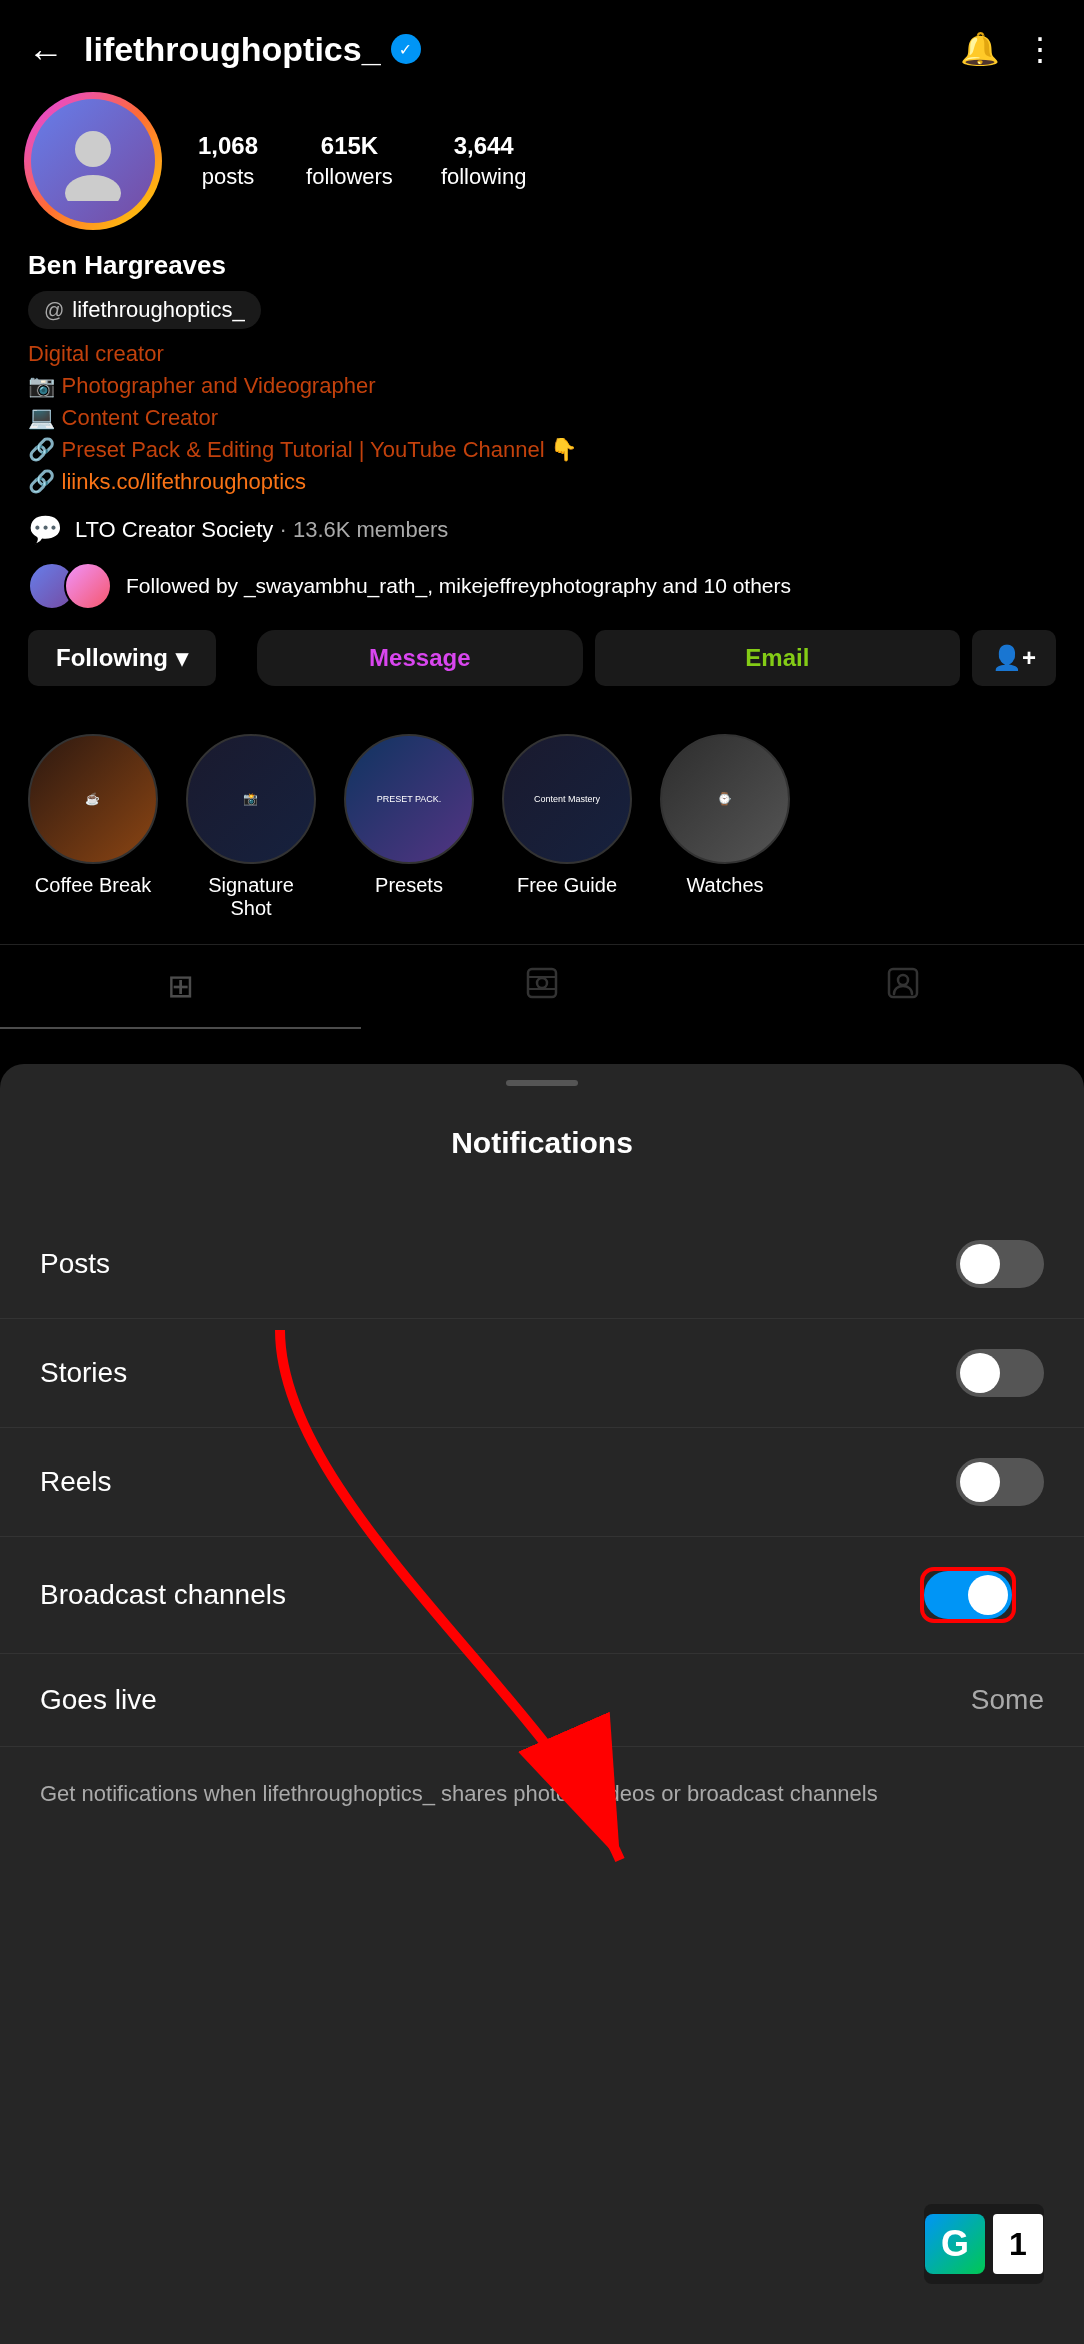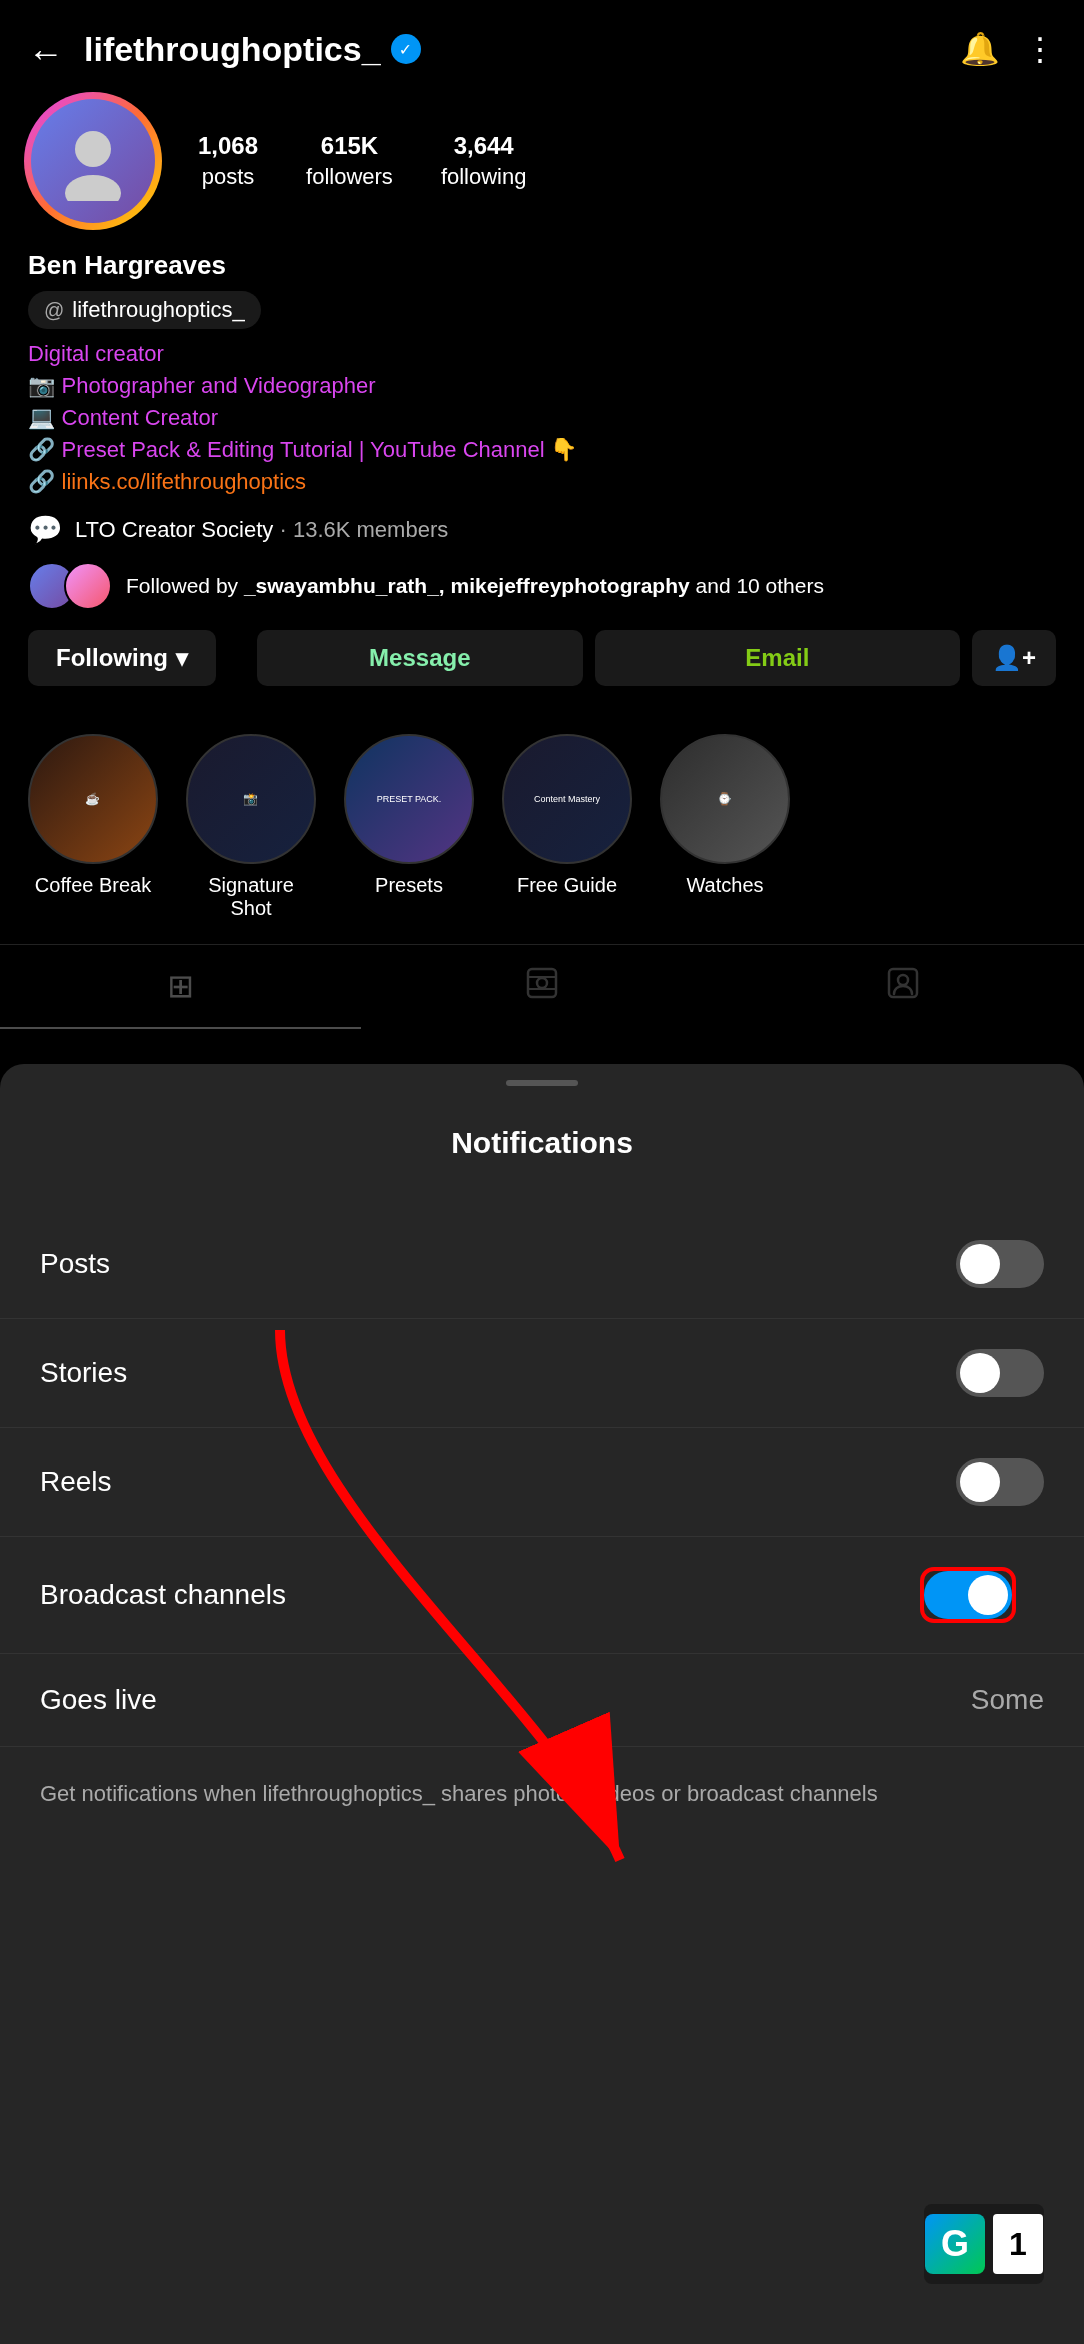--- a/index.html
+++ b/index.html
@@ -154,7 +154,7 @@
     }
     .bio-line {
       font-size: 22px;
-      color: #d946ef;
+      color: #c2410c;
       margin-bottom: 6px;
       display: flex;
       align-items: center;

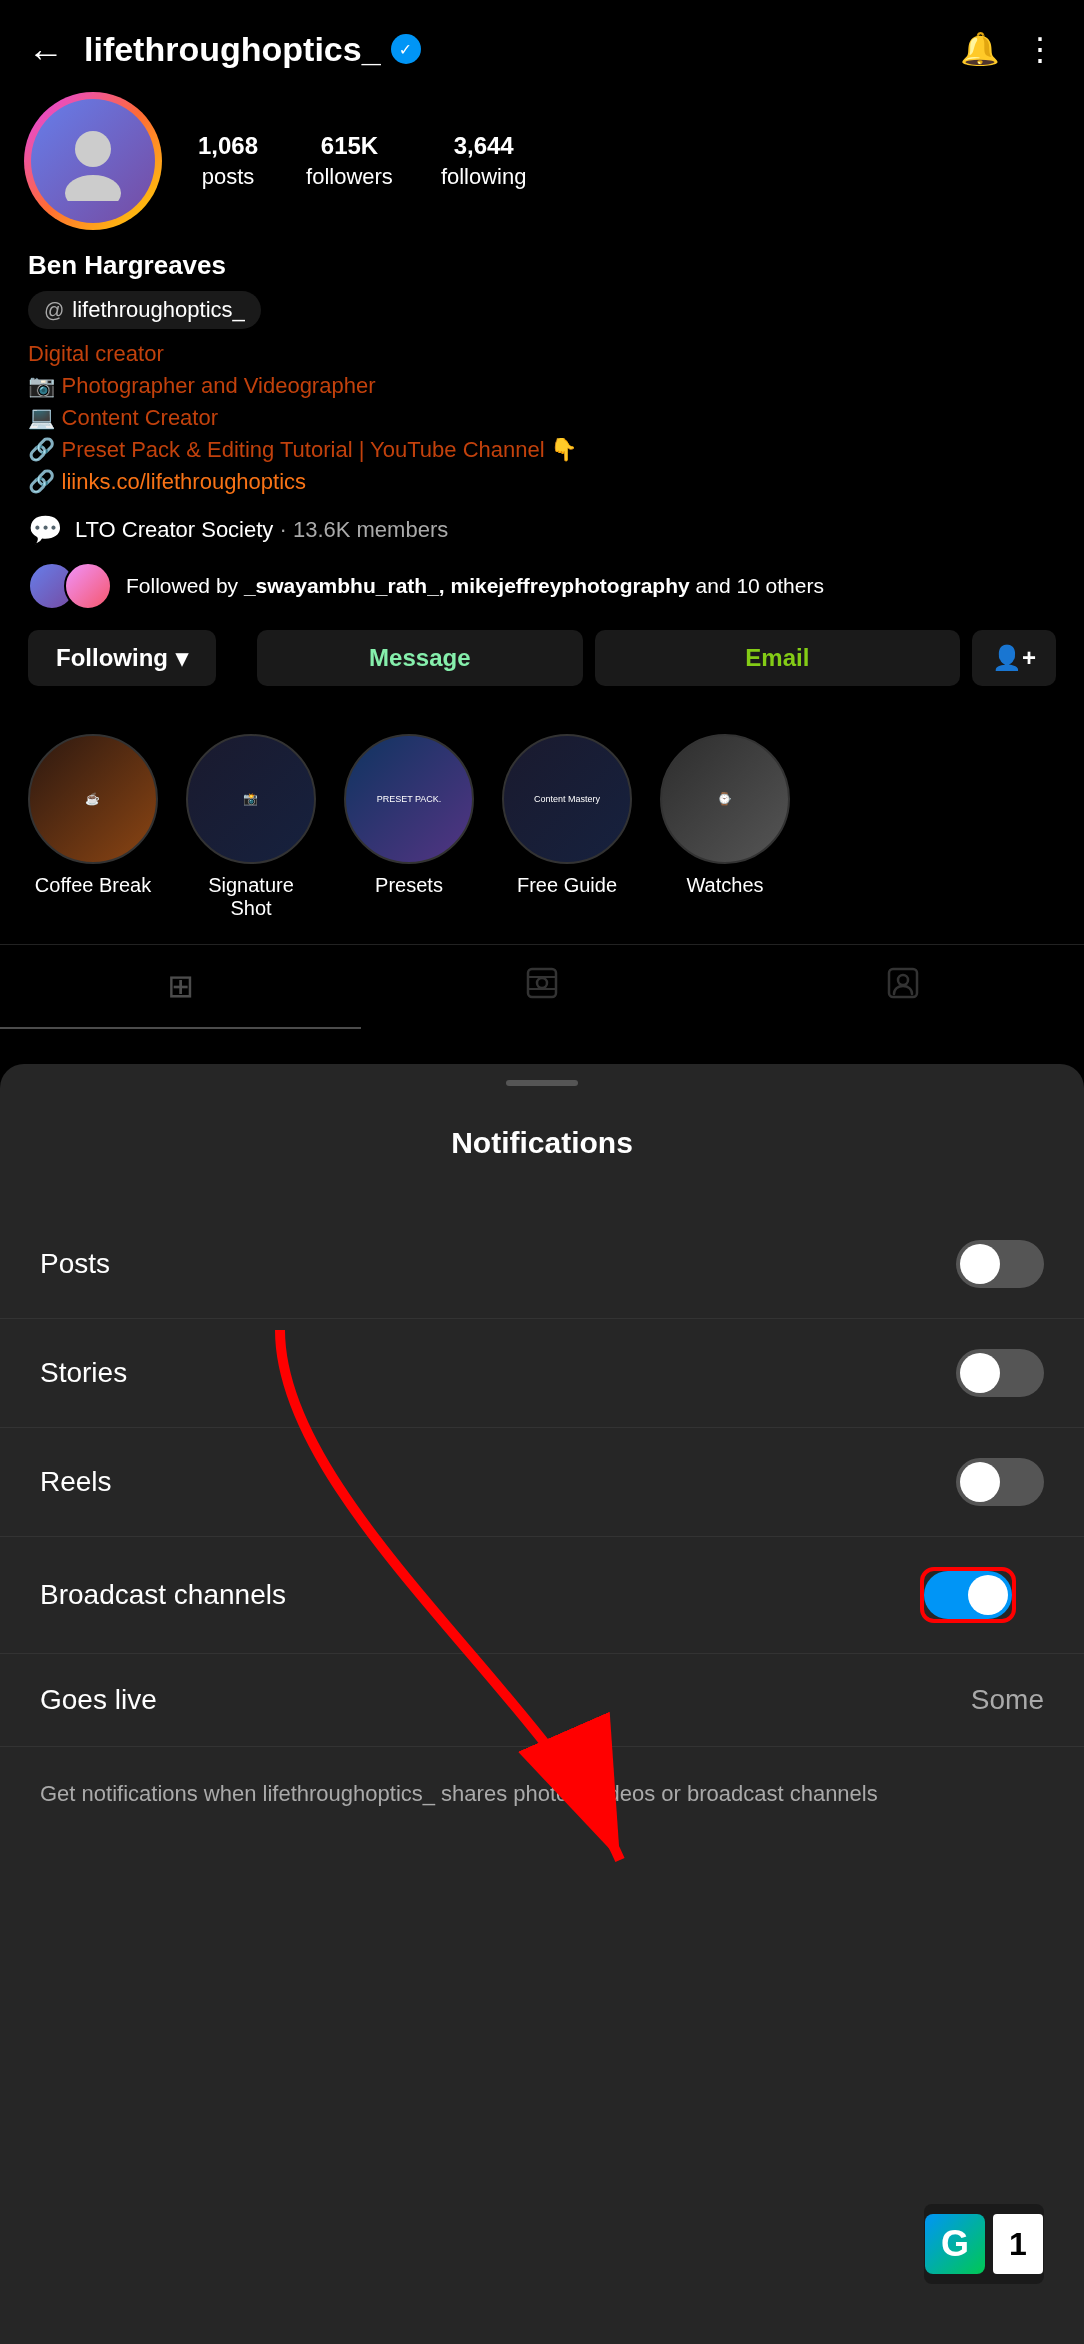--- a/index.html
+++ b/index.html
@@ -216,7 +216,7 @@
       flex: 1;
     }
     .followed-by-text strong {
-      font-weight: 700;
+      font-weight: 400;
     }
 
     

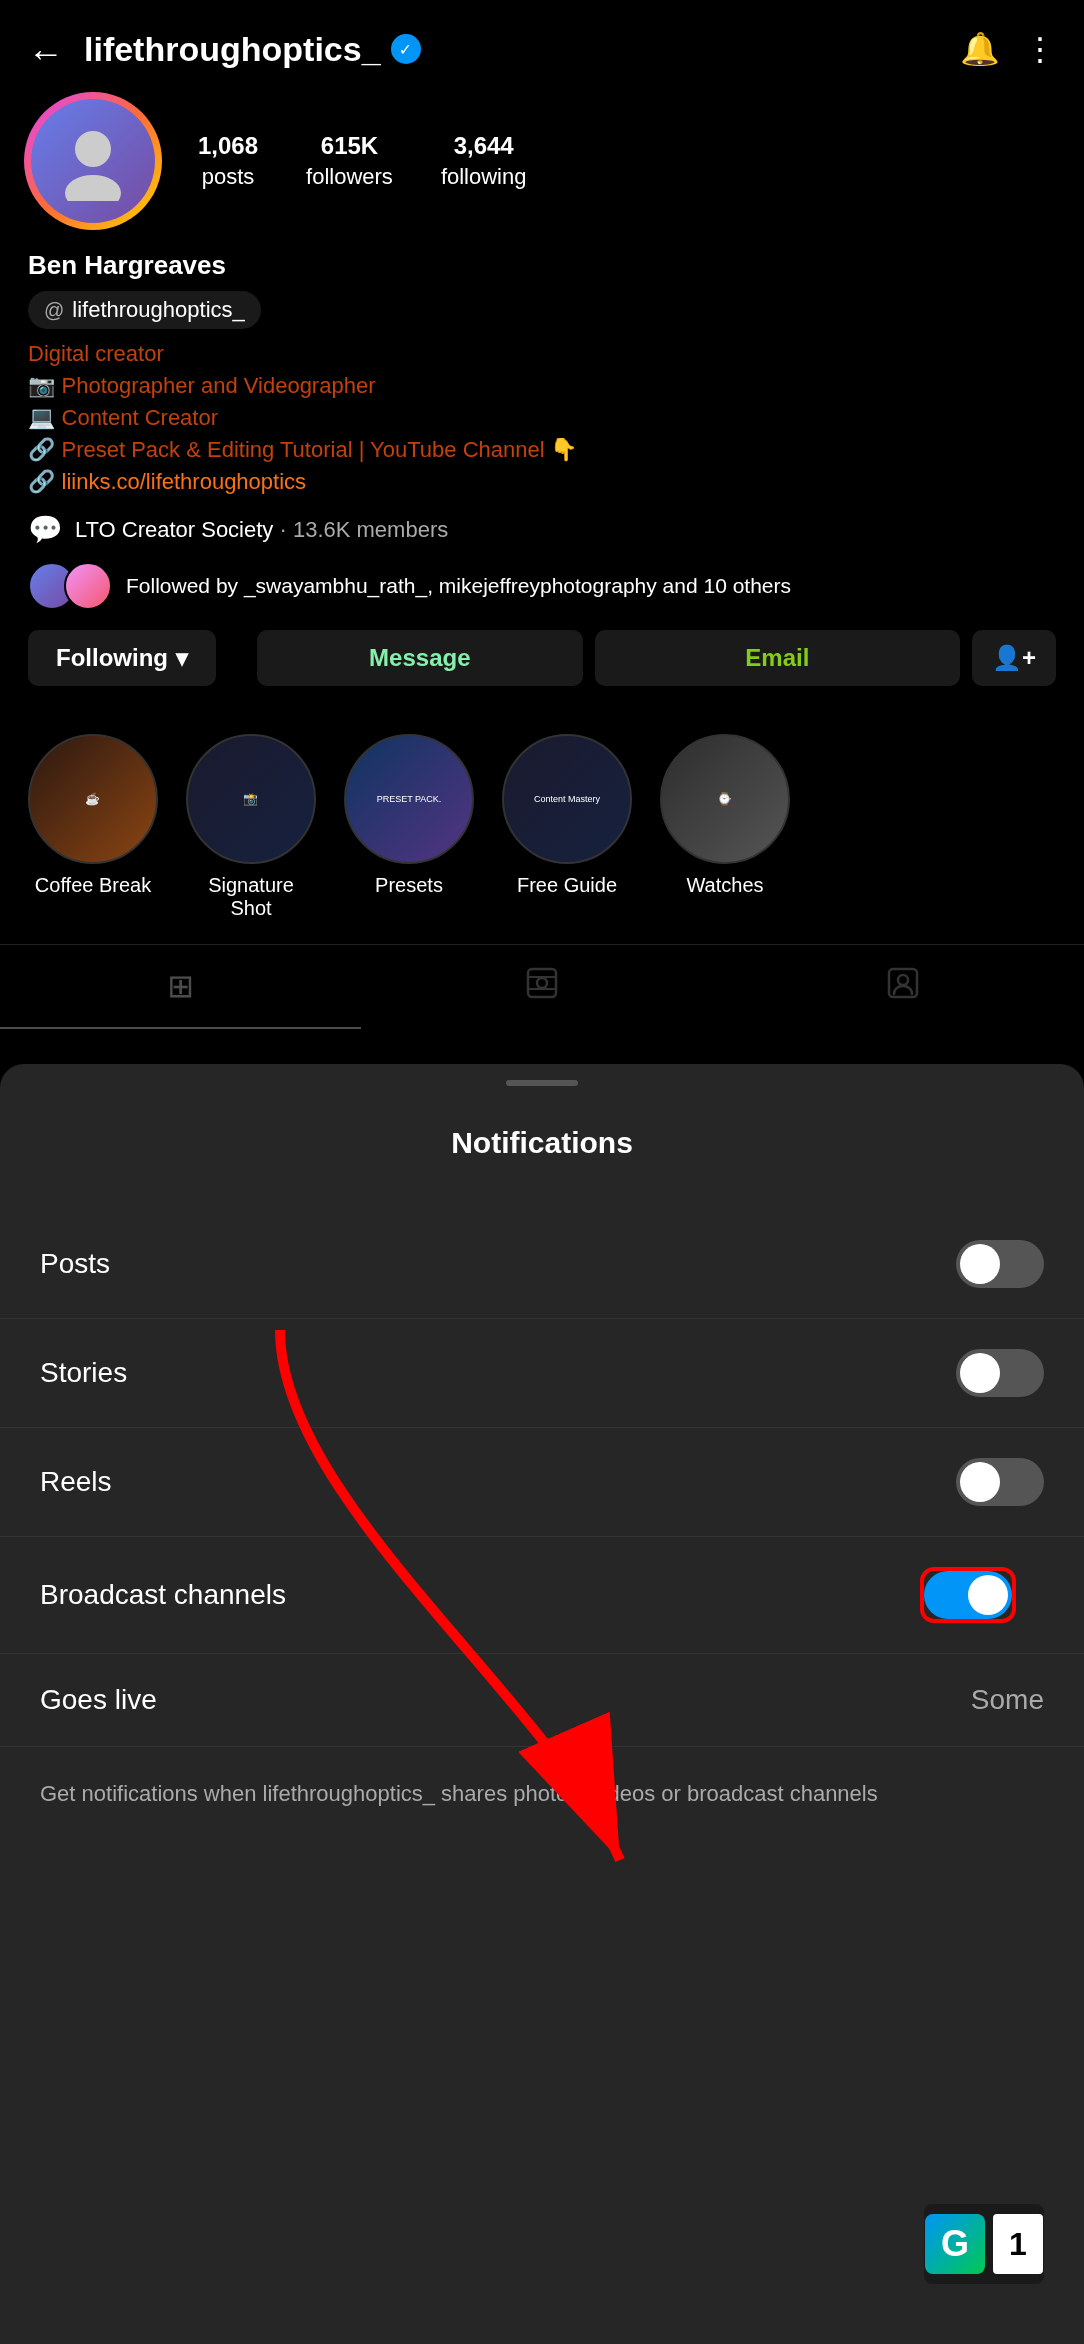--- a/index.html
+++ b/index.html
@@ -240,9 +240,9 @@
     }
     .btn-message {
       background: #1a1a1a;
-      color: #86efac;
+      color: #d946ef;
       border: none;
-      border-radius: 10px;
+      border-radius: 18px;
       padding: 14px 36px;
       font-size: 24px;
       font-weight: 600;

